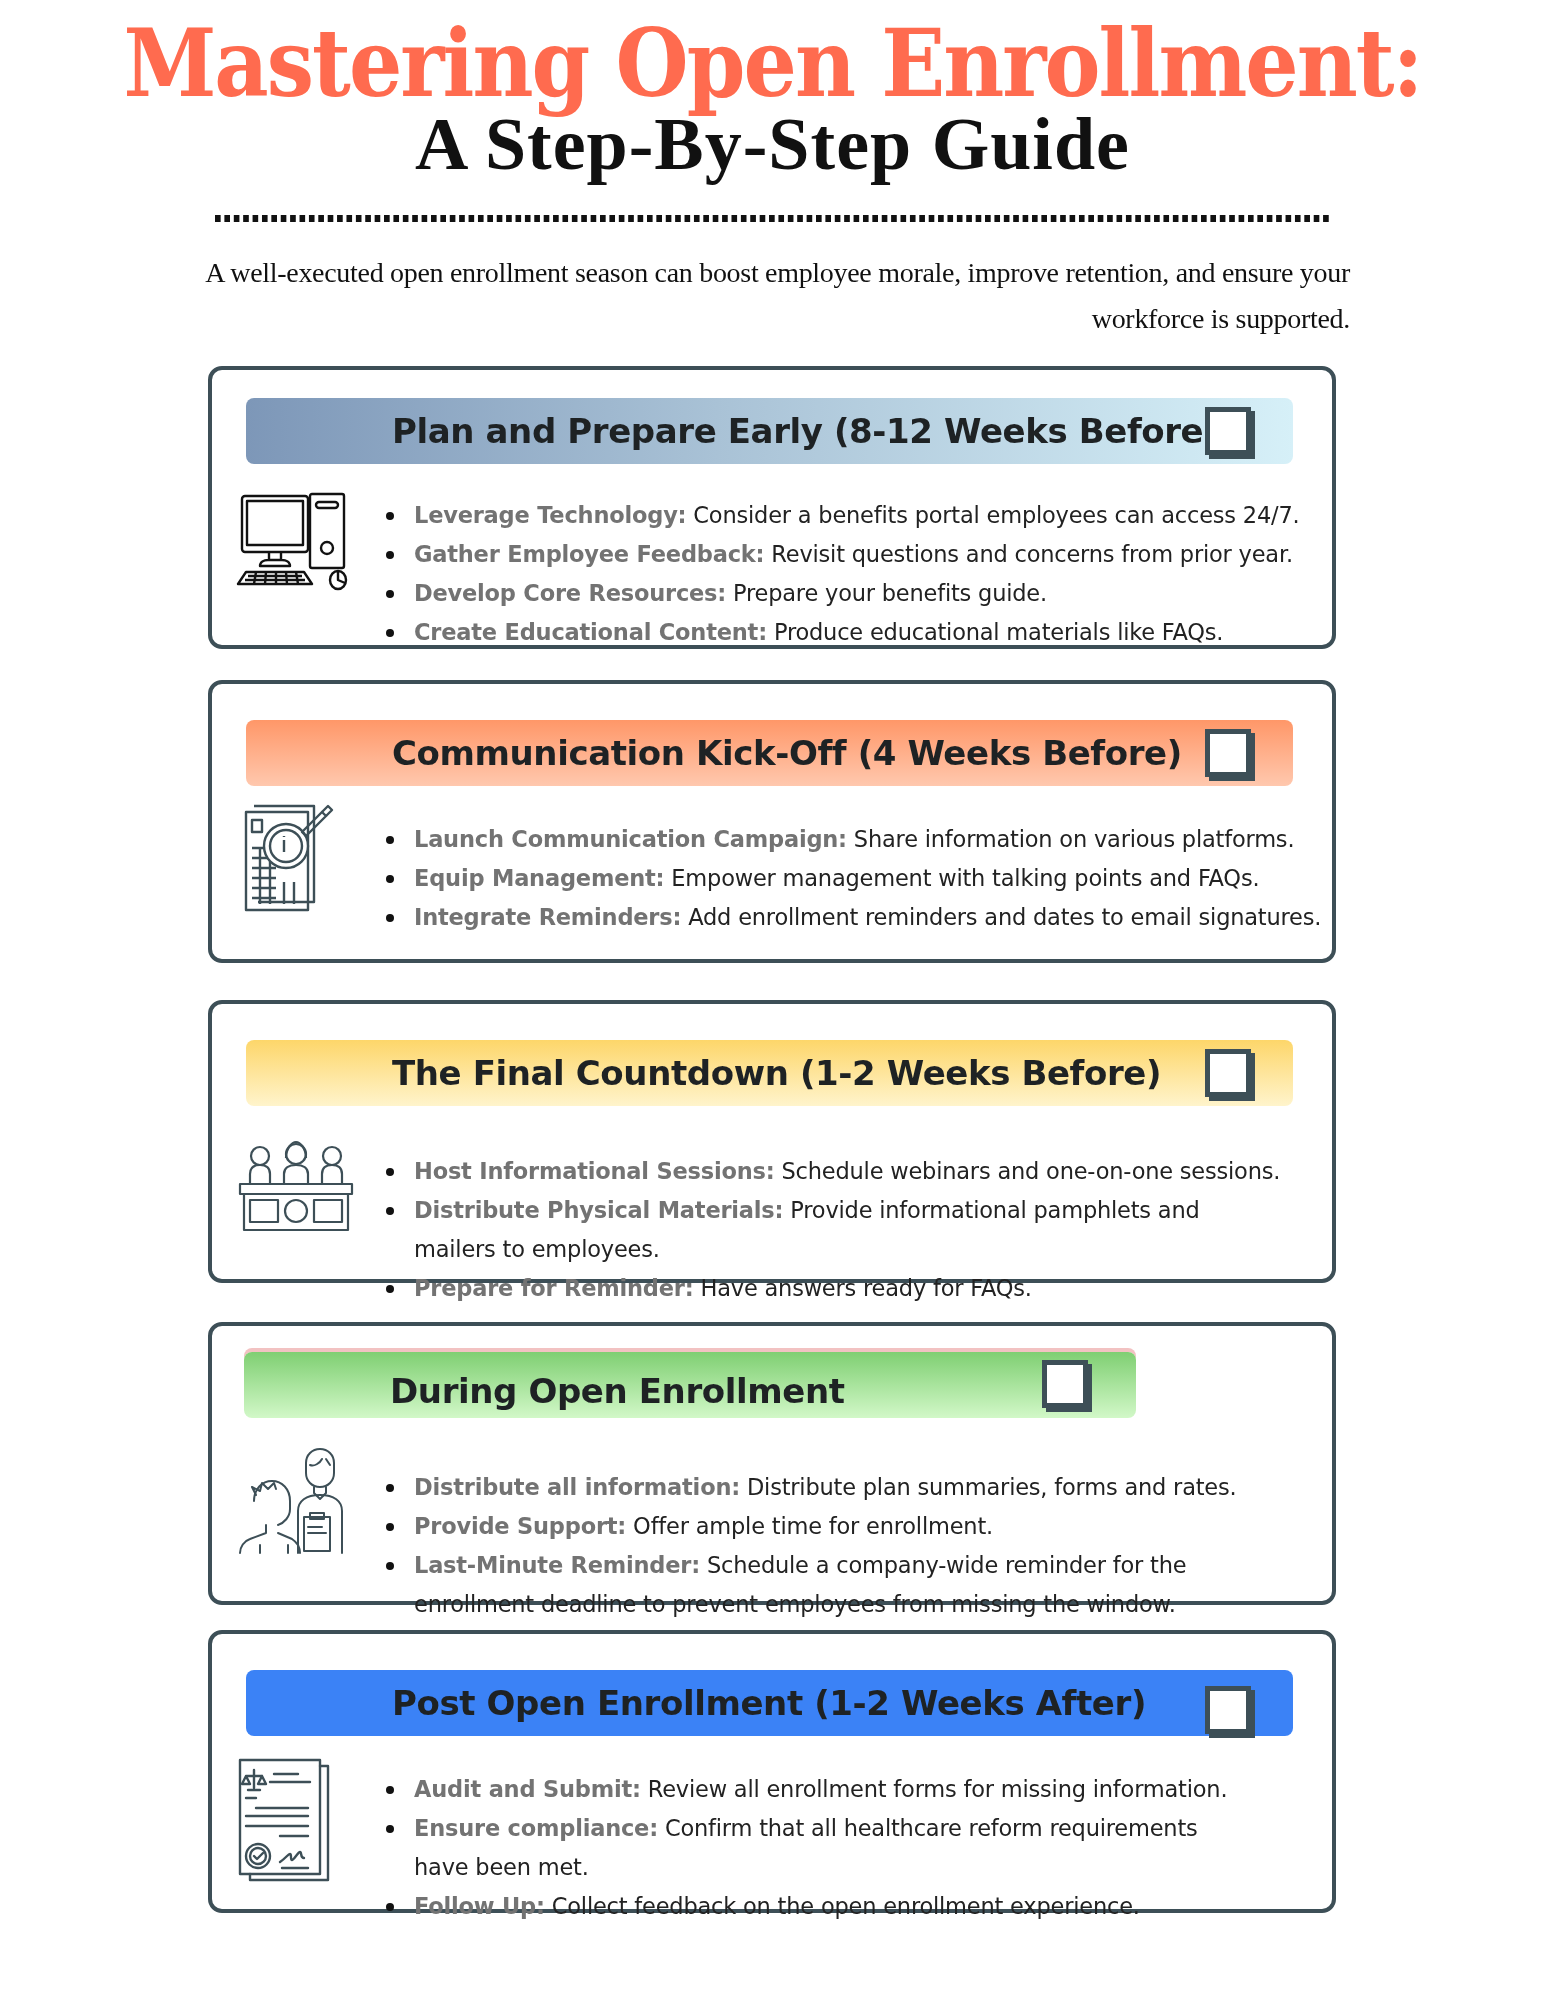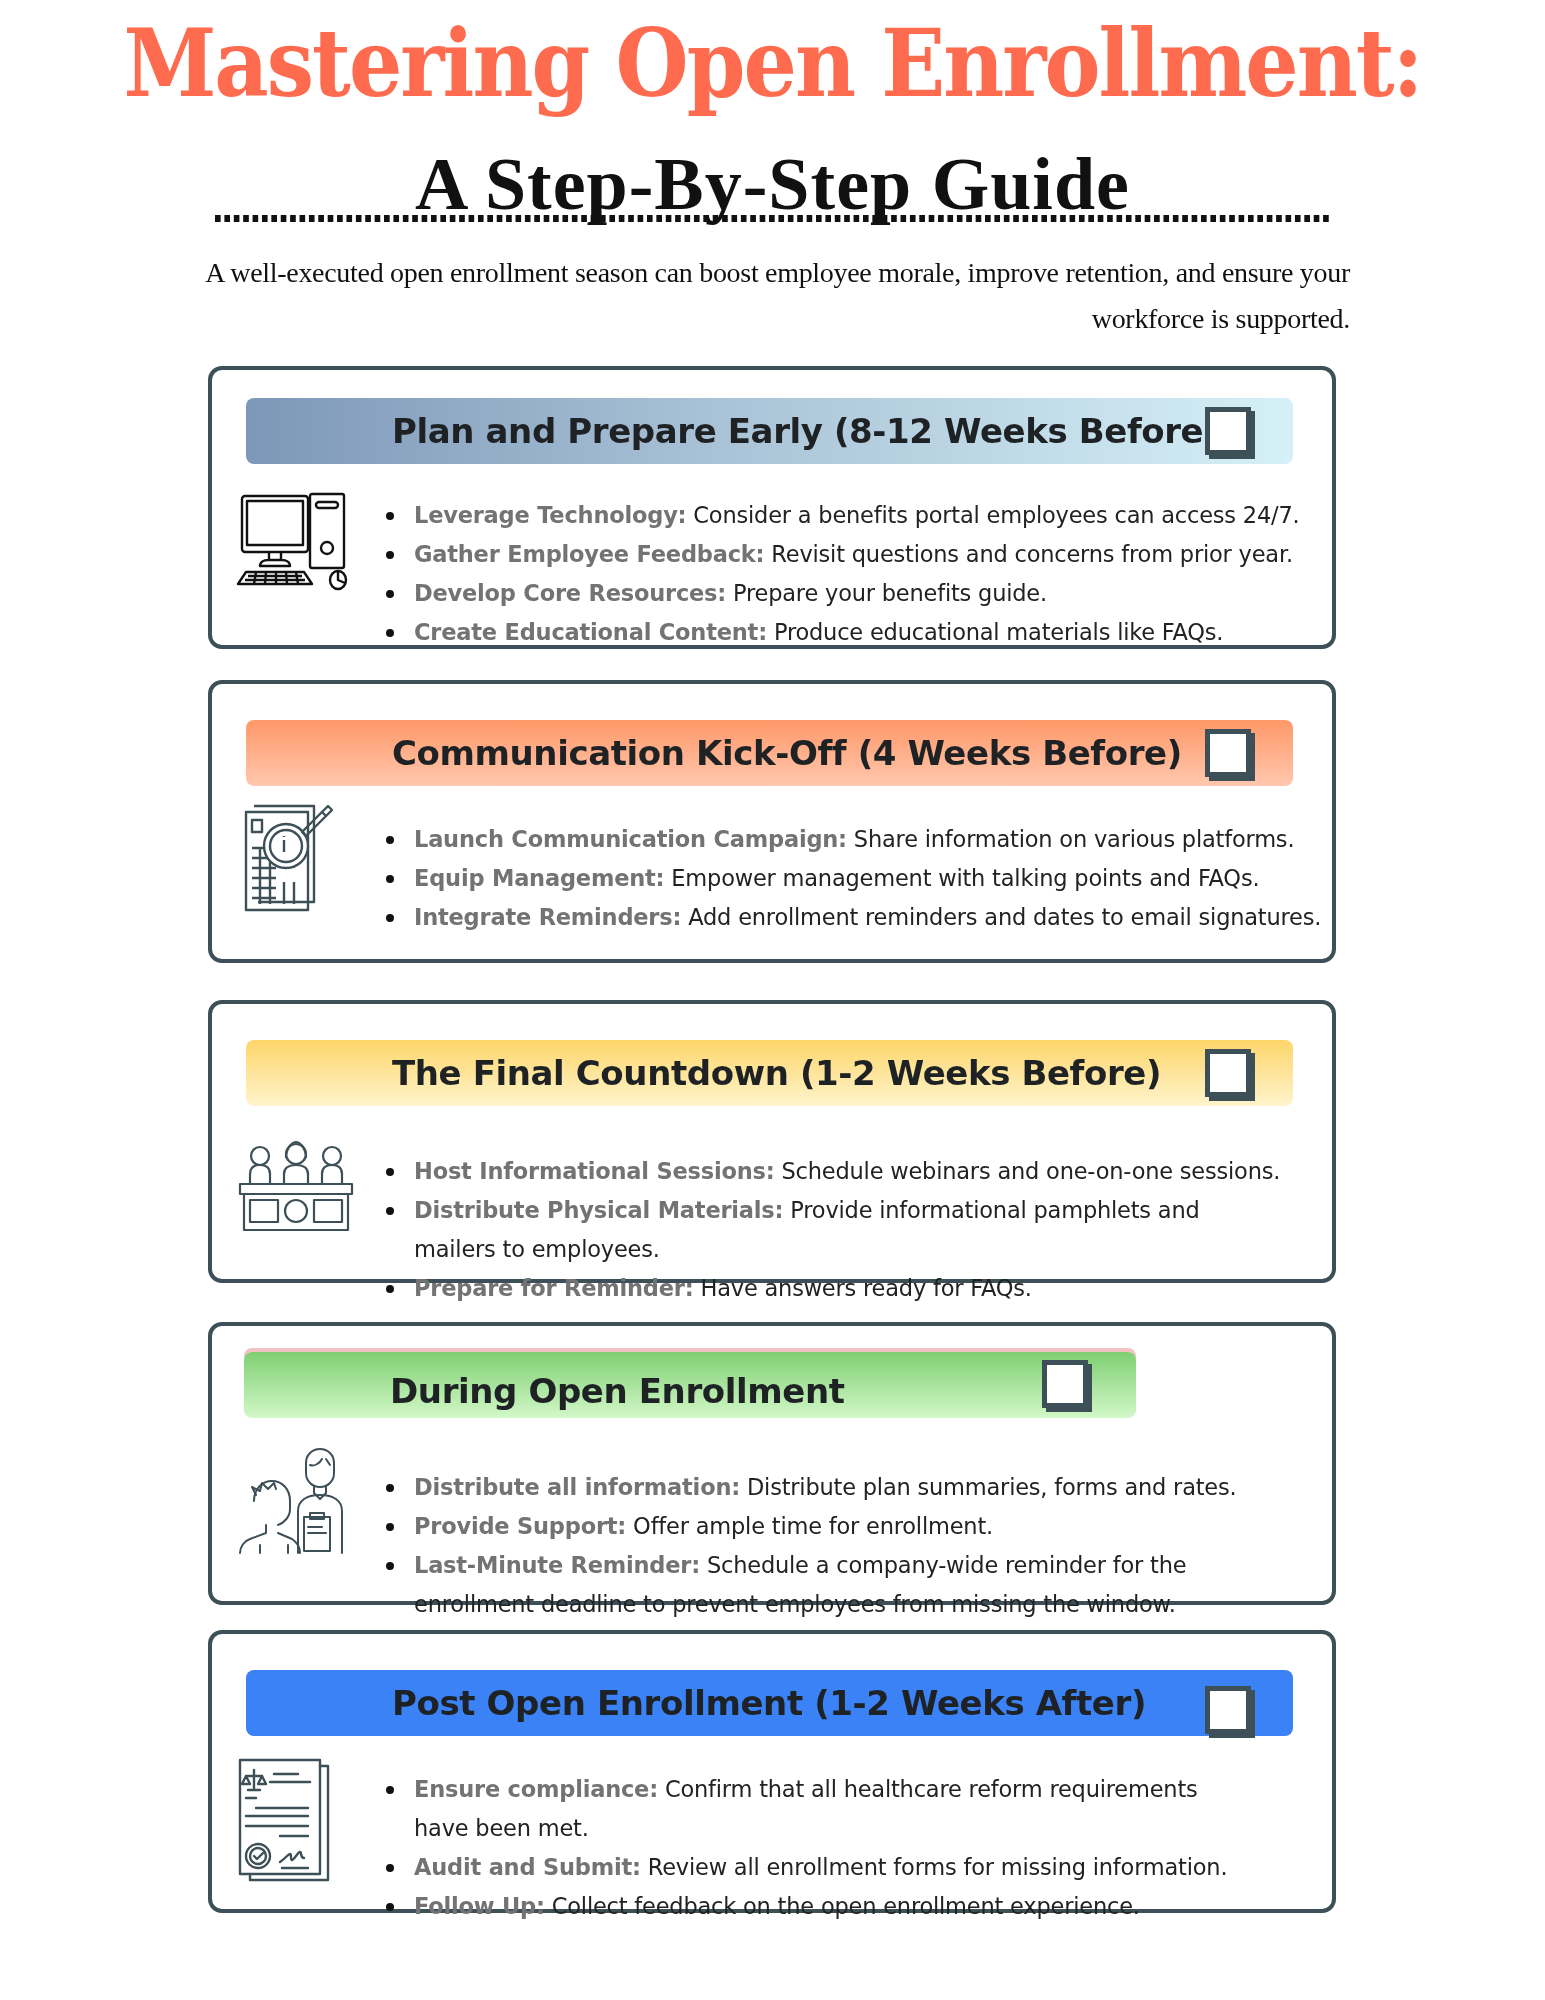--- a/index.html
+++ b/index.html
@@ -15,7 +15,7 @@
   .title-sub {
     position: absolute; left: 0; top: 102px; width: 1545px; text-align: center;
     font-family: "Liberation Serif", "DejaVu Serif", serif; font-size: 74px;
-    color: #111; line-height: 84px; letter-spacing: 1px; margin-top: 40px;
+    color: #111; line-height: 84px; letter-spacing: 1px;
   }
   .divider {
     position: absolute; left: 215px; top: 215px; width: 1115px; height: 7px;

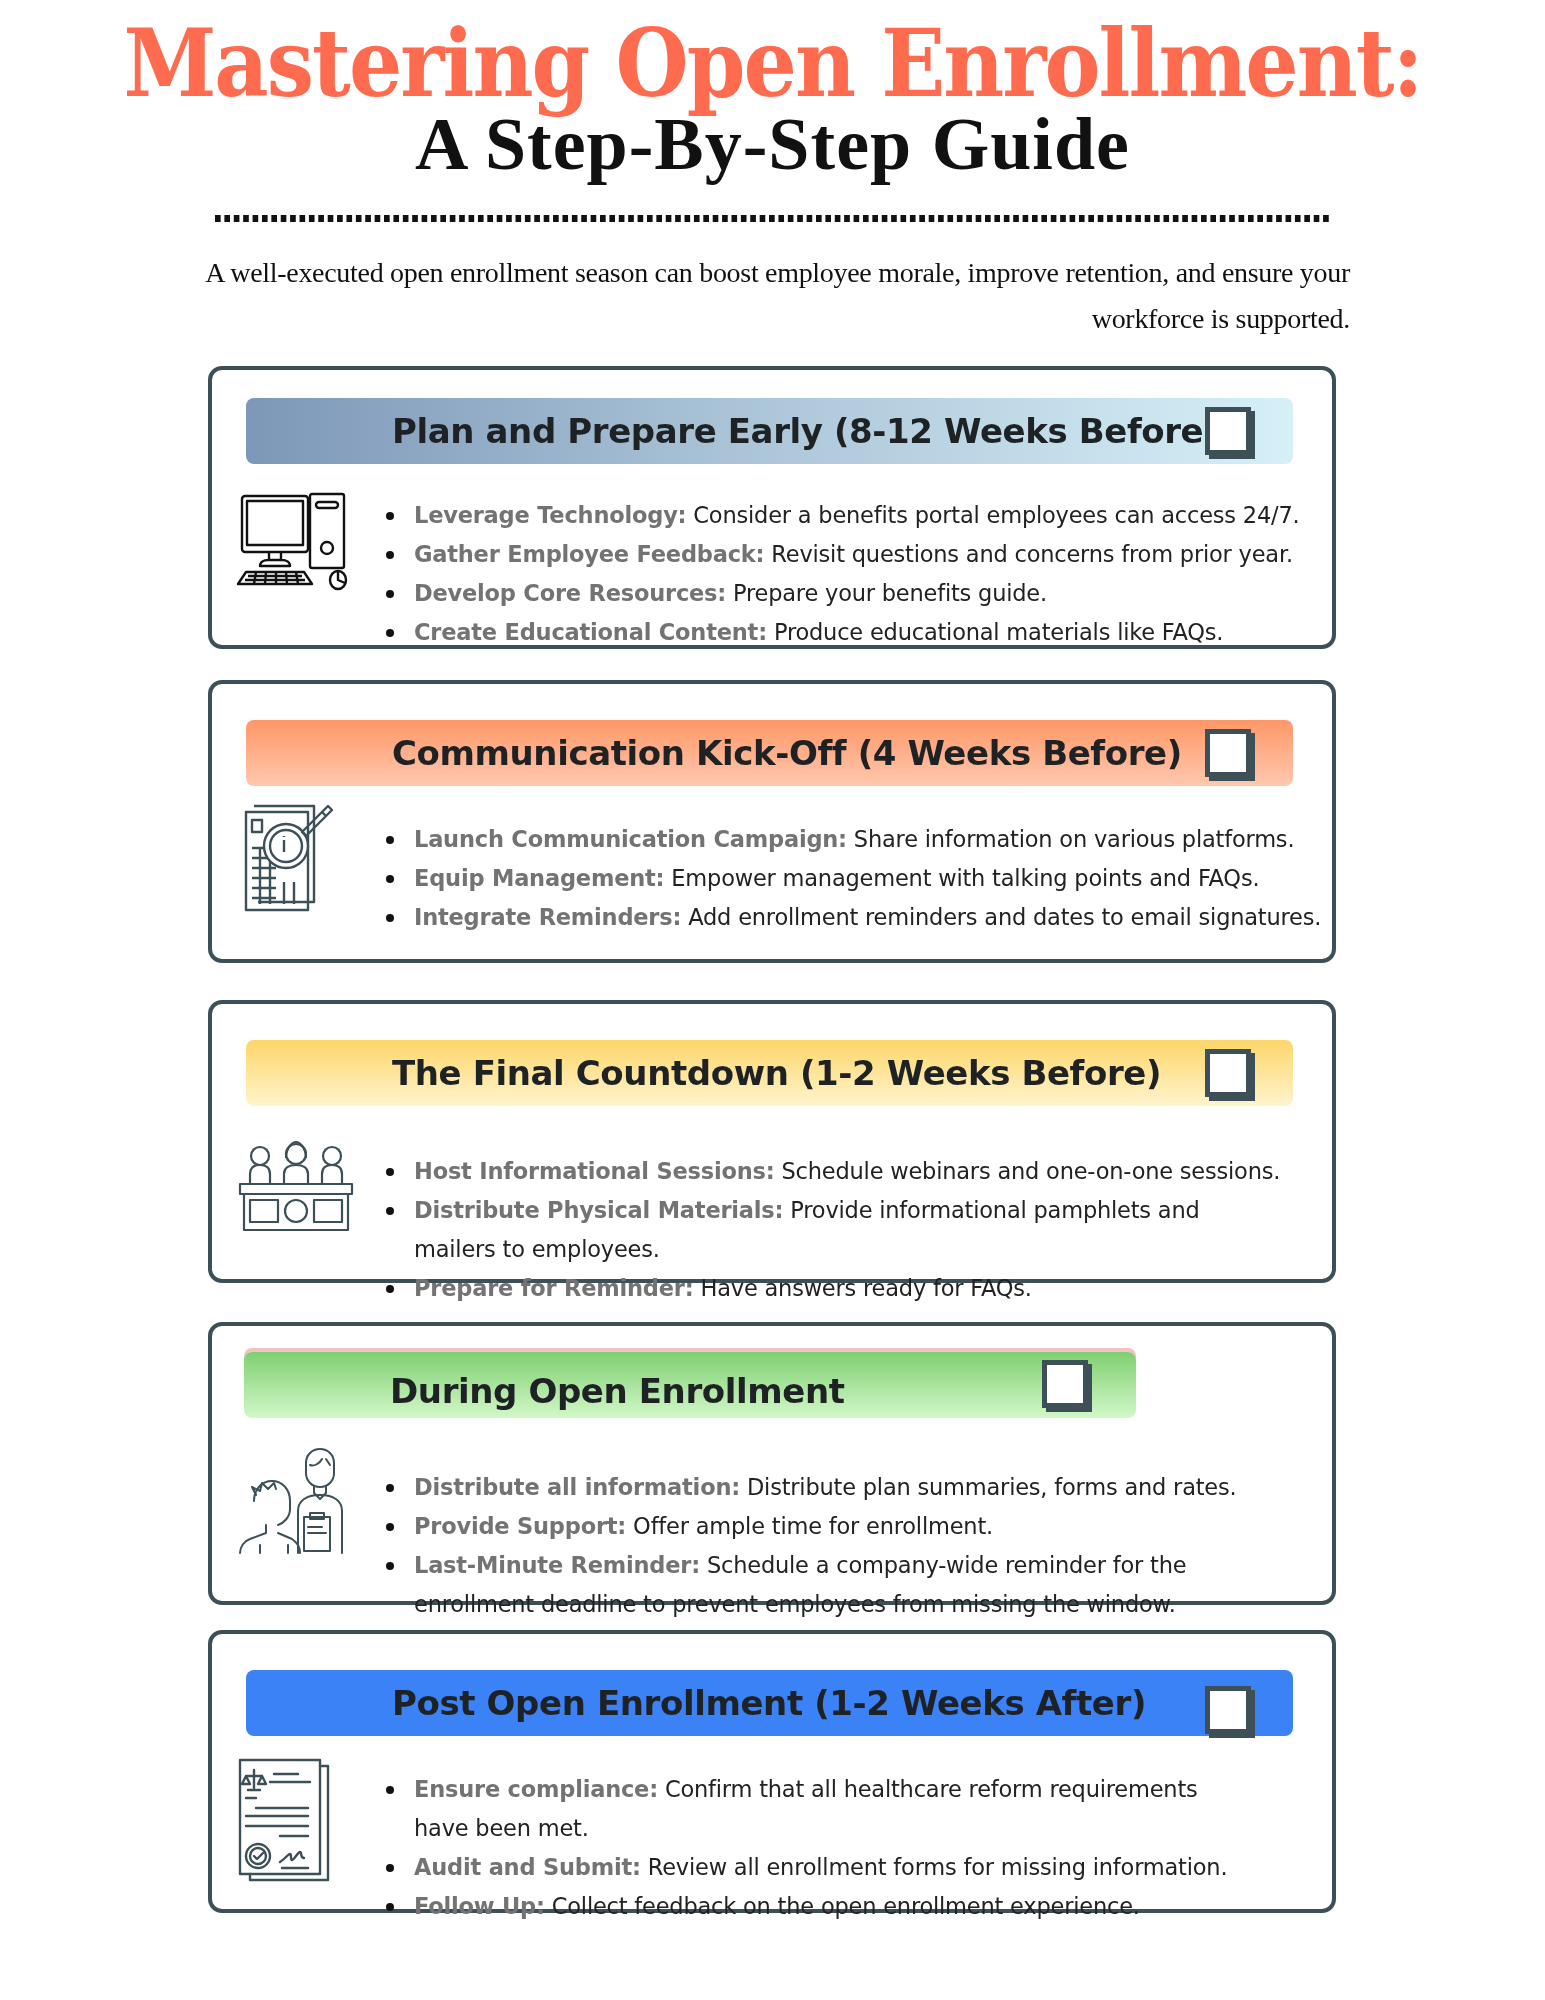--- a/index.html
+++ b/index.html
@@ -204,8 +204,8 @@
     </svg>
   </div>
   <ul class="bullets" style="top:136px">
+    <li><b>Audit and Submit:</b><span> Review all enrollment forms for missing information.</span></li>
     <li style="padding-right:80px"><b>Ensure compliance:</b><span> Confirm that all healthcare reform requirements have been met.</span></li>
-    <li><b>Audit and Submit:</b><span> Review all enrollment forms for missing information.</span></li>
     <li><b>Follow Up:</b><span> Collect feedback on the open enrollment experience.</span></li>
   </ul>
 </section>

